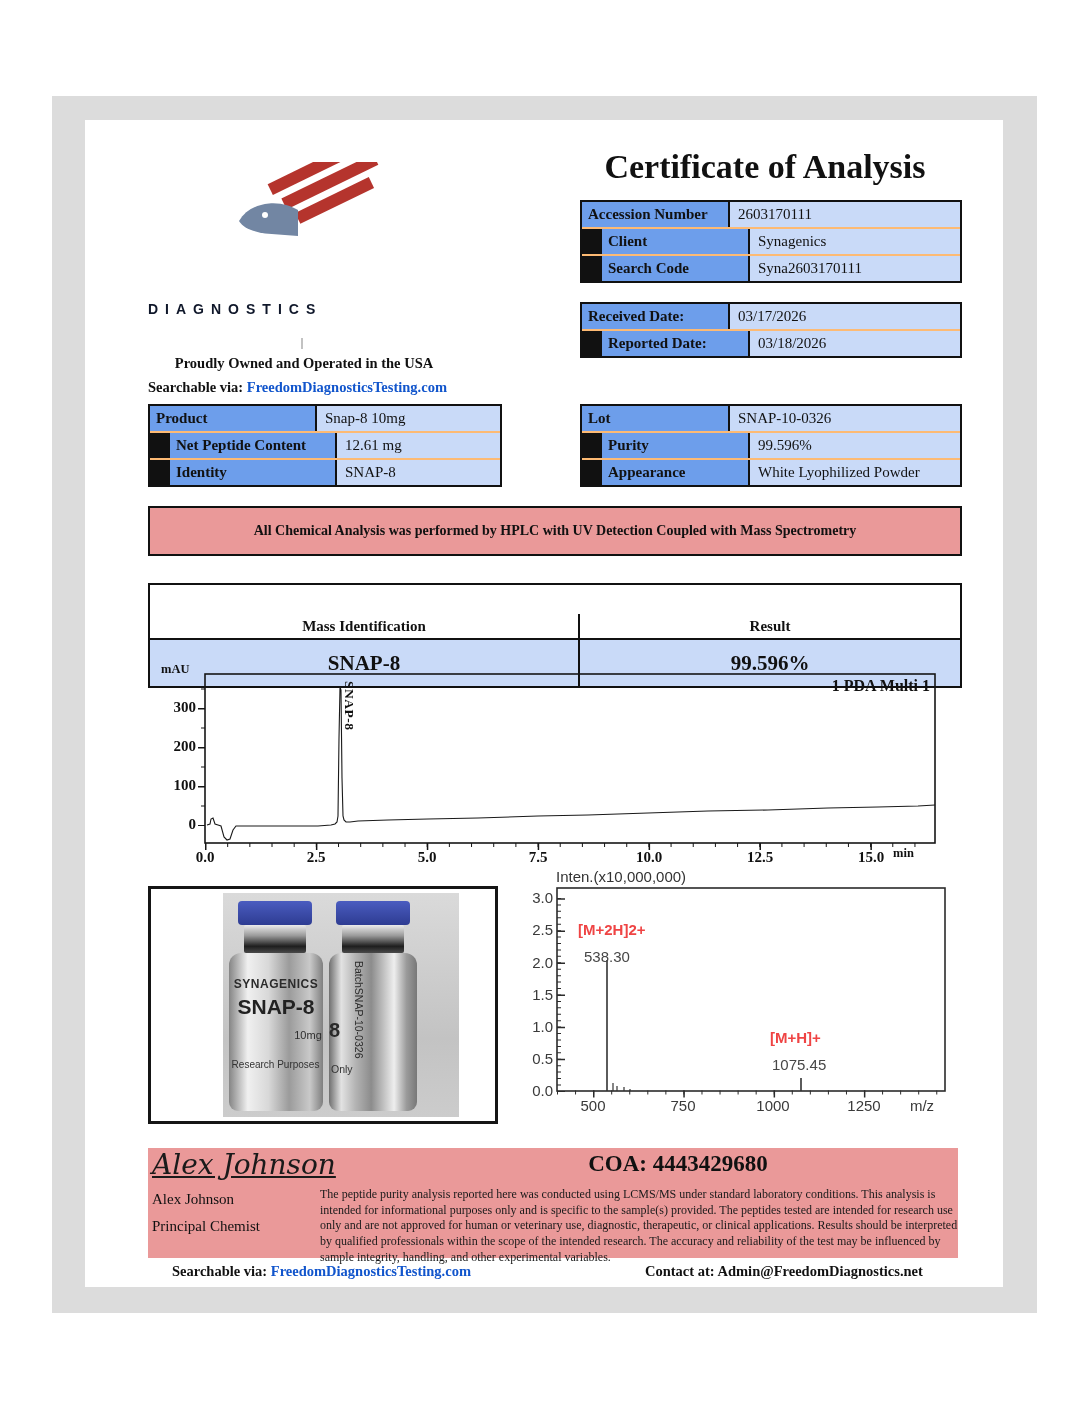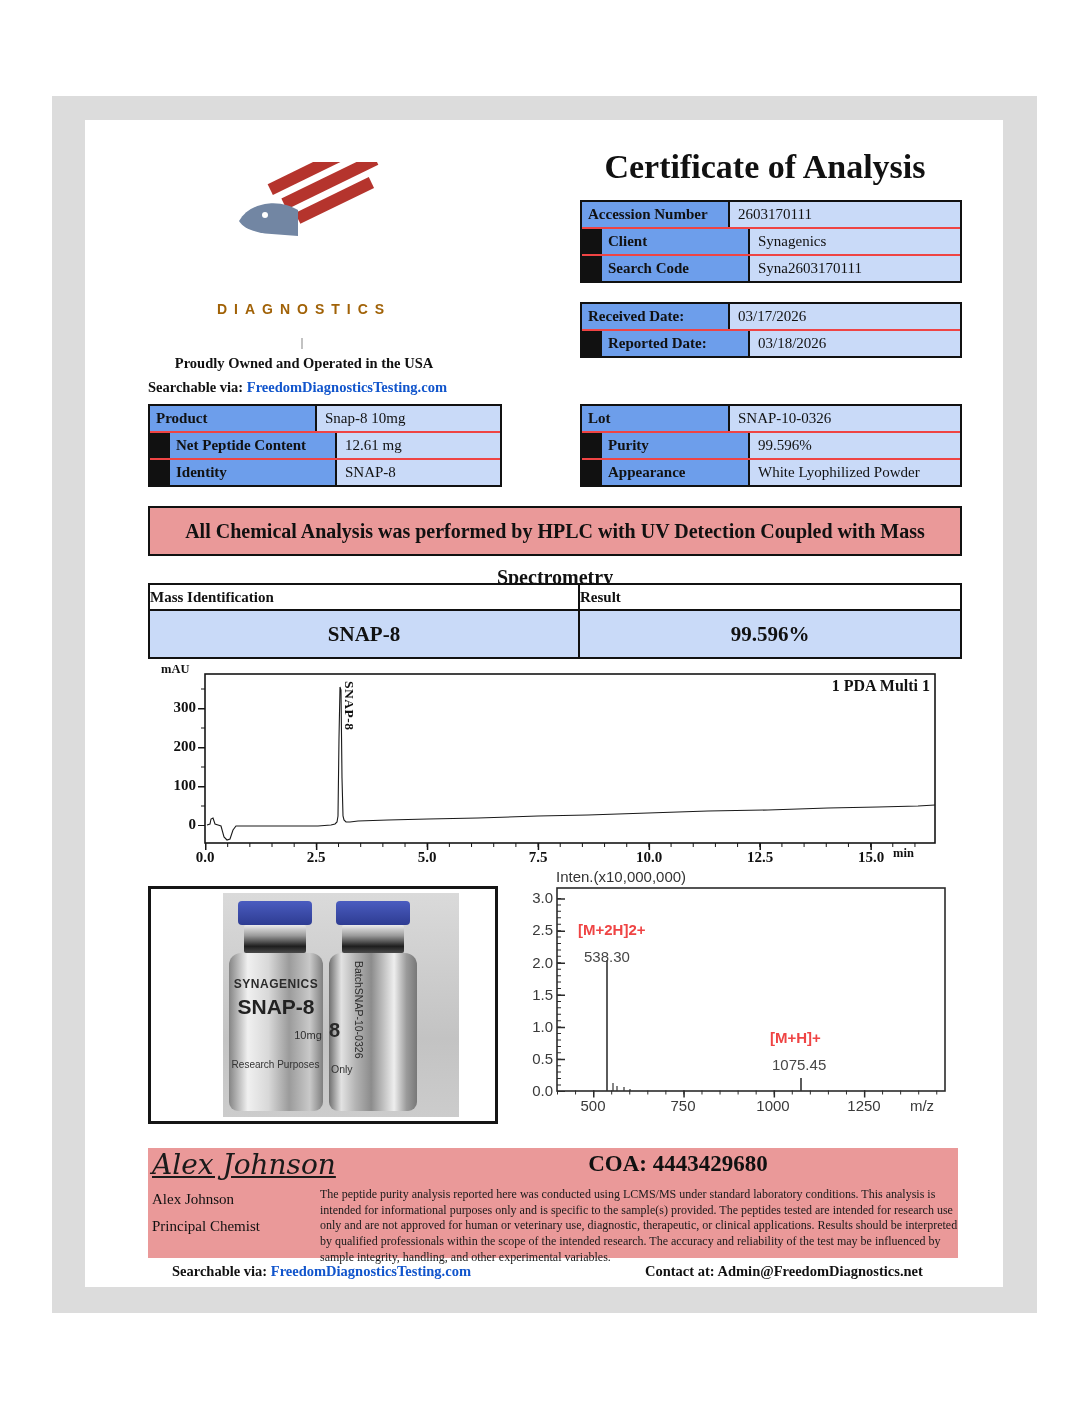--- a/index.html
+++ b/index.html
@@ -24,7 +24,7 @@
   
   .ktable{border:2px solid #111;background:#111;}
   .krow{display:flex;}
-  .krow + .krow{border-top:2px solid #ef4444;padding-left:20px;}
+  .krow + .krow{border-top:2px solid #fdba74;padding-left:20px;}
   .kl{background:#6d9eeb;font-weight:700;font-size:15px;line-height:21px;padding:2px 6px;box-sizing:border-box;border-right:2px solid #111;}
   .kv{background:#c9daf8;font-size:15px;line-height:21px;padding:2px 8px;box-sizing:border-box;flex:1;}
   .tA{left:580px;top:200px;width:378px;}

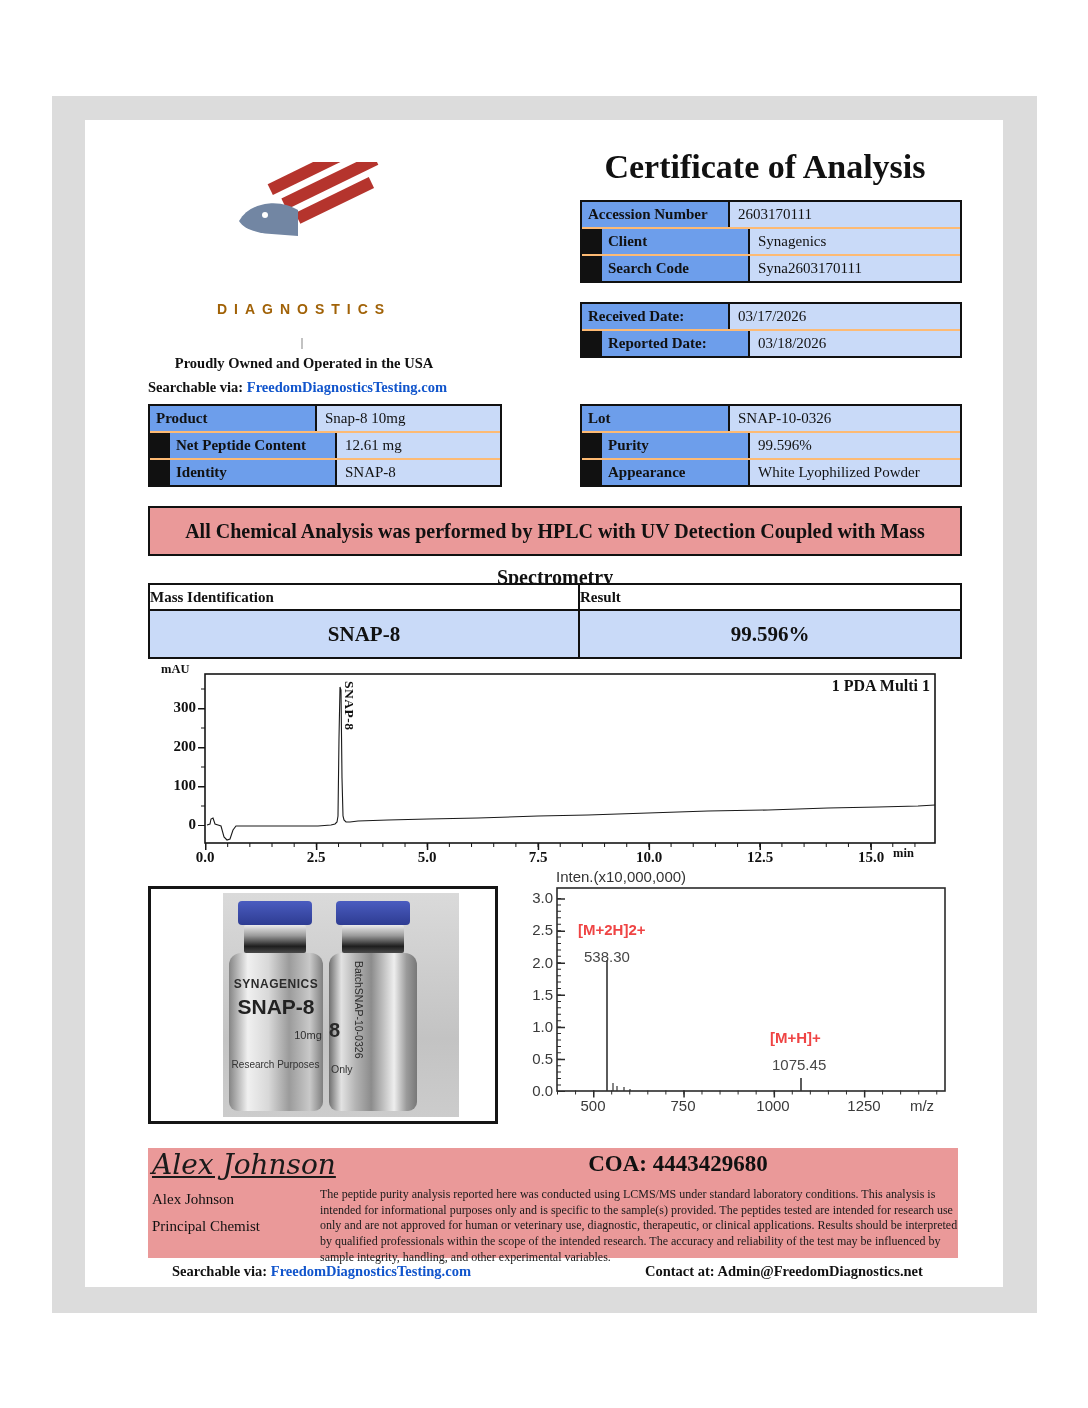--- a/index.html
+++ b/index.html
@@ -12,8 +12,8 @@
   
   .brand{left:148px;top:256px;width:312px;text-align:center;font-family:"Liberation Sans","DejaVu Sans",sans-serif;
          font-size:37px;font-weight:700;letter-spacing:13px;color:#4d4f52;}
-  .subbrand{left:148px;top:301px;width:312px;text-align:center;font-family:"Liberation Sans","DejaVu Sans",sans-serif;
-         font-size:14px;font-weight:700;letter-spacing:7px;color:#a16207;}
+  .subbrand{left:148px;top:301px;width:312px;text-align:left;font-family:"Liberation Sans","DejaVu Sans",sans-serif;
+         font-size:14px;font-weight:700;letter-spacing:7px;color:#0f172a;}
   .divtick{left:301px;top:338px;width:2px;height:11px;background:#c2c2c2;}
   .tagline{left:128px;top:355px;width:352px;text-align:center;font-size:14.5px;font-weight:700;}
   .search-top{left:148px;top:379px;font-size:14.5px;font-weight:700;}

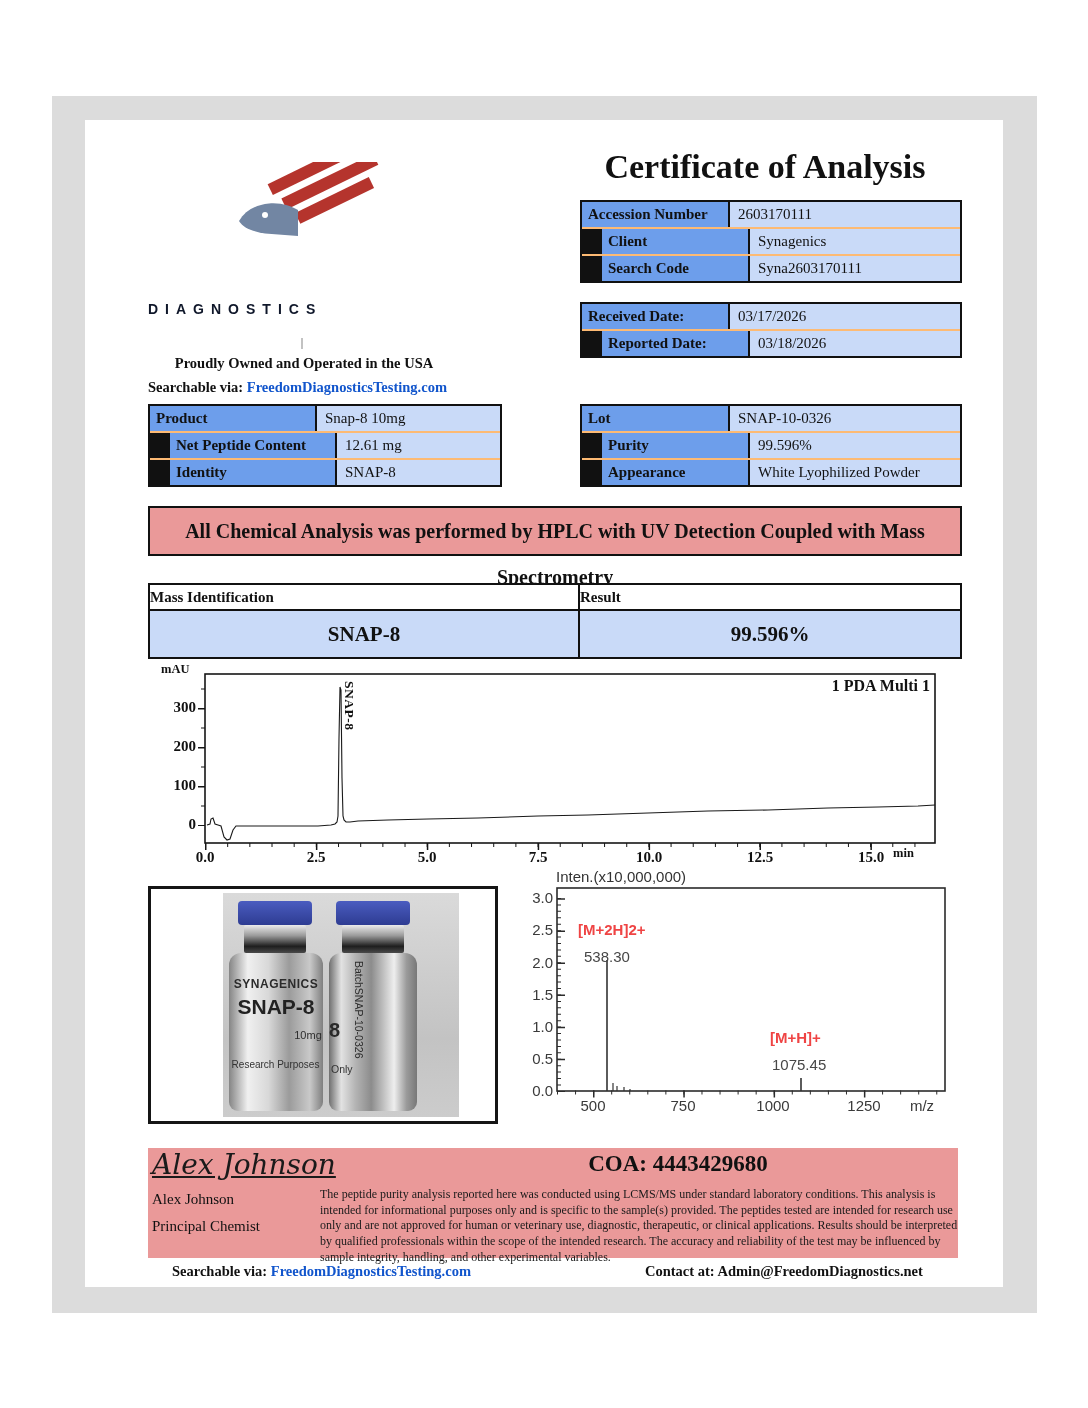--- a/index.html
+++ b/index.html
@@ -35,7 +35,7 @@
   .tP .kl{width:167px;}
 
   .banner{left:148px;top:506px;width:810px;height:46px;background:#ea9999;border:2px solid #111;
-          text-align:center;font-weight:700;font-size:20px;line-height:46px;}
+          text-align:center;font-weight:700;font-size:14px;line-height:46px;}
 
   .mtable{left:148px;top:583px;width:810px;border:2px solid #111;}
   .mhead{display:flex;background:#fff;border-bottom:2px solid #111;}

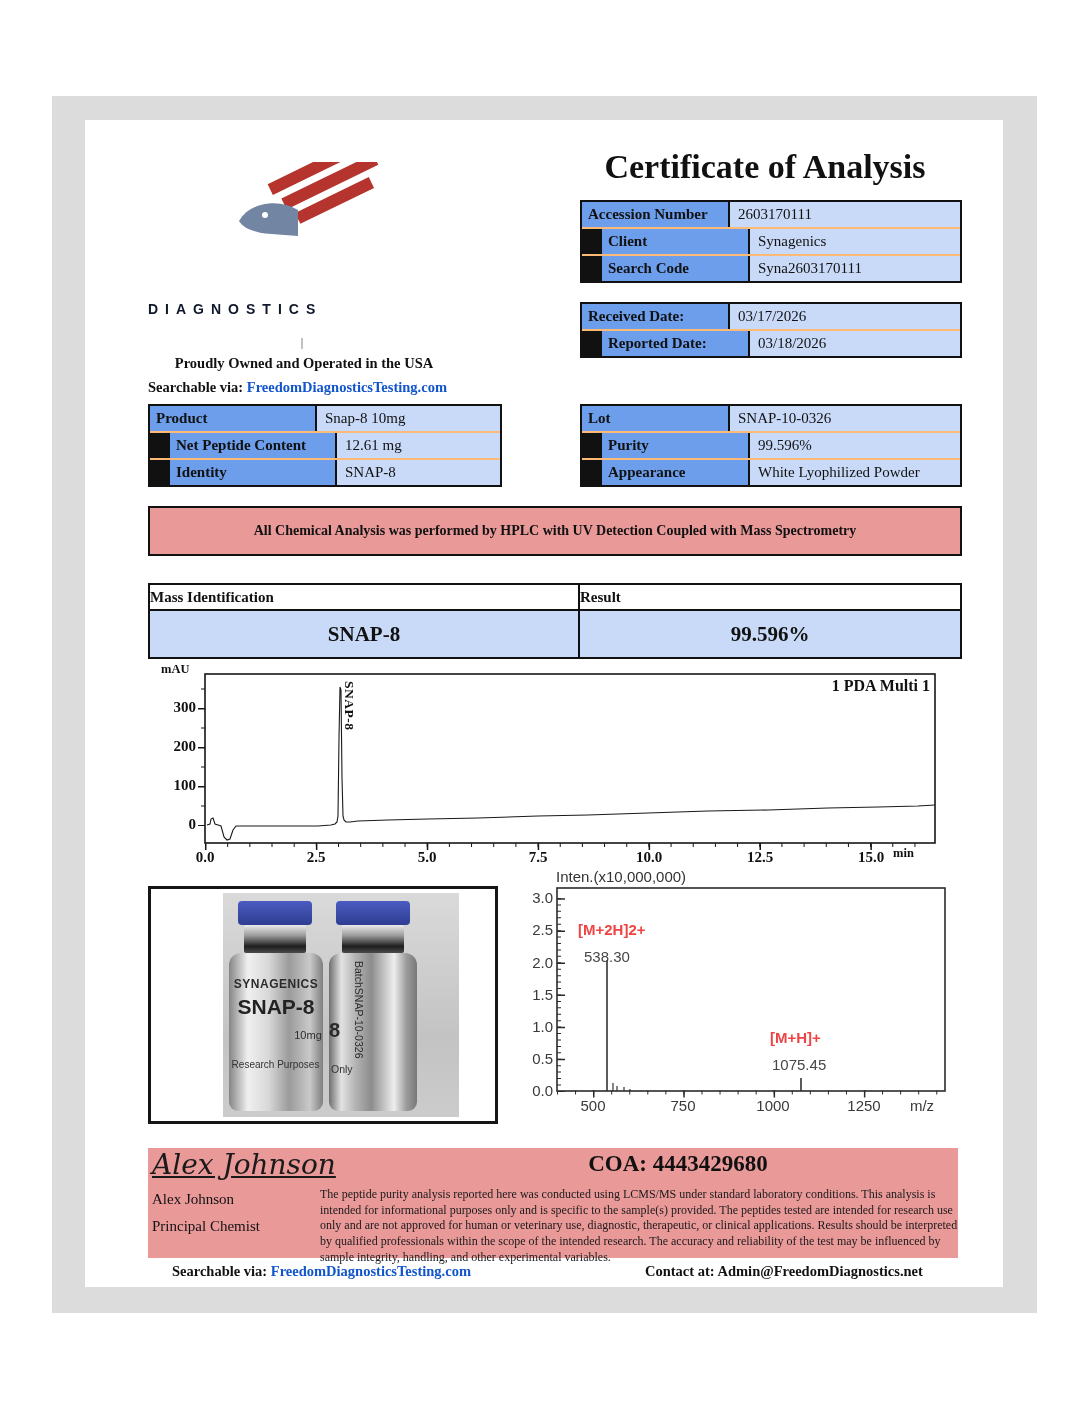--- a/index.html
+++ b/index.html
@@ -39,7 +39,7 @@
 
   .mtable{left:148px;top:583px;width:810px;border:2px solid #111;}
   .mhead{display:flex;background:#fff;border-bottom:2px solid #111;}
-  .mhead .mc{height:24px;line-height:24px;font-weight:700;font-size:15px;text-align:left;}
+  .mhead .mc{height:24px;line-height:24px;font-weight:700;font-size:15px;text-align:center;margin-top:29px;}
   .mrow{display:flex;background:#c9daf8;}
   .mrow .mc{height:46px;line-height:46px;font-weight:700;font-size:21px;text-align:center;}
   .mc1{width:430px;border-right:2px solid #111;box-sizing:border-box;}

